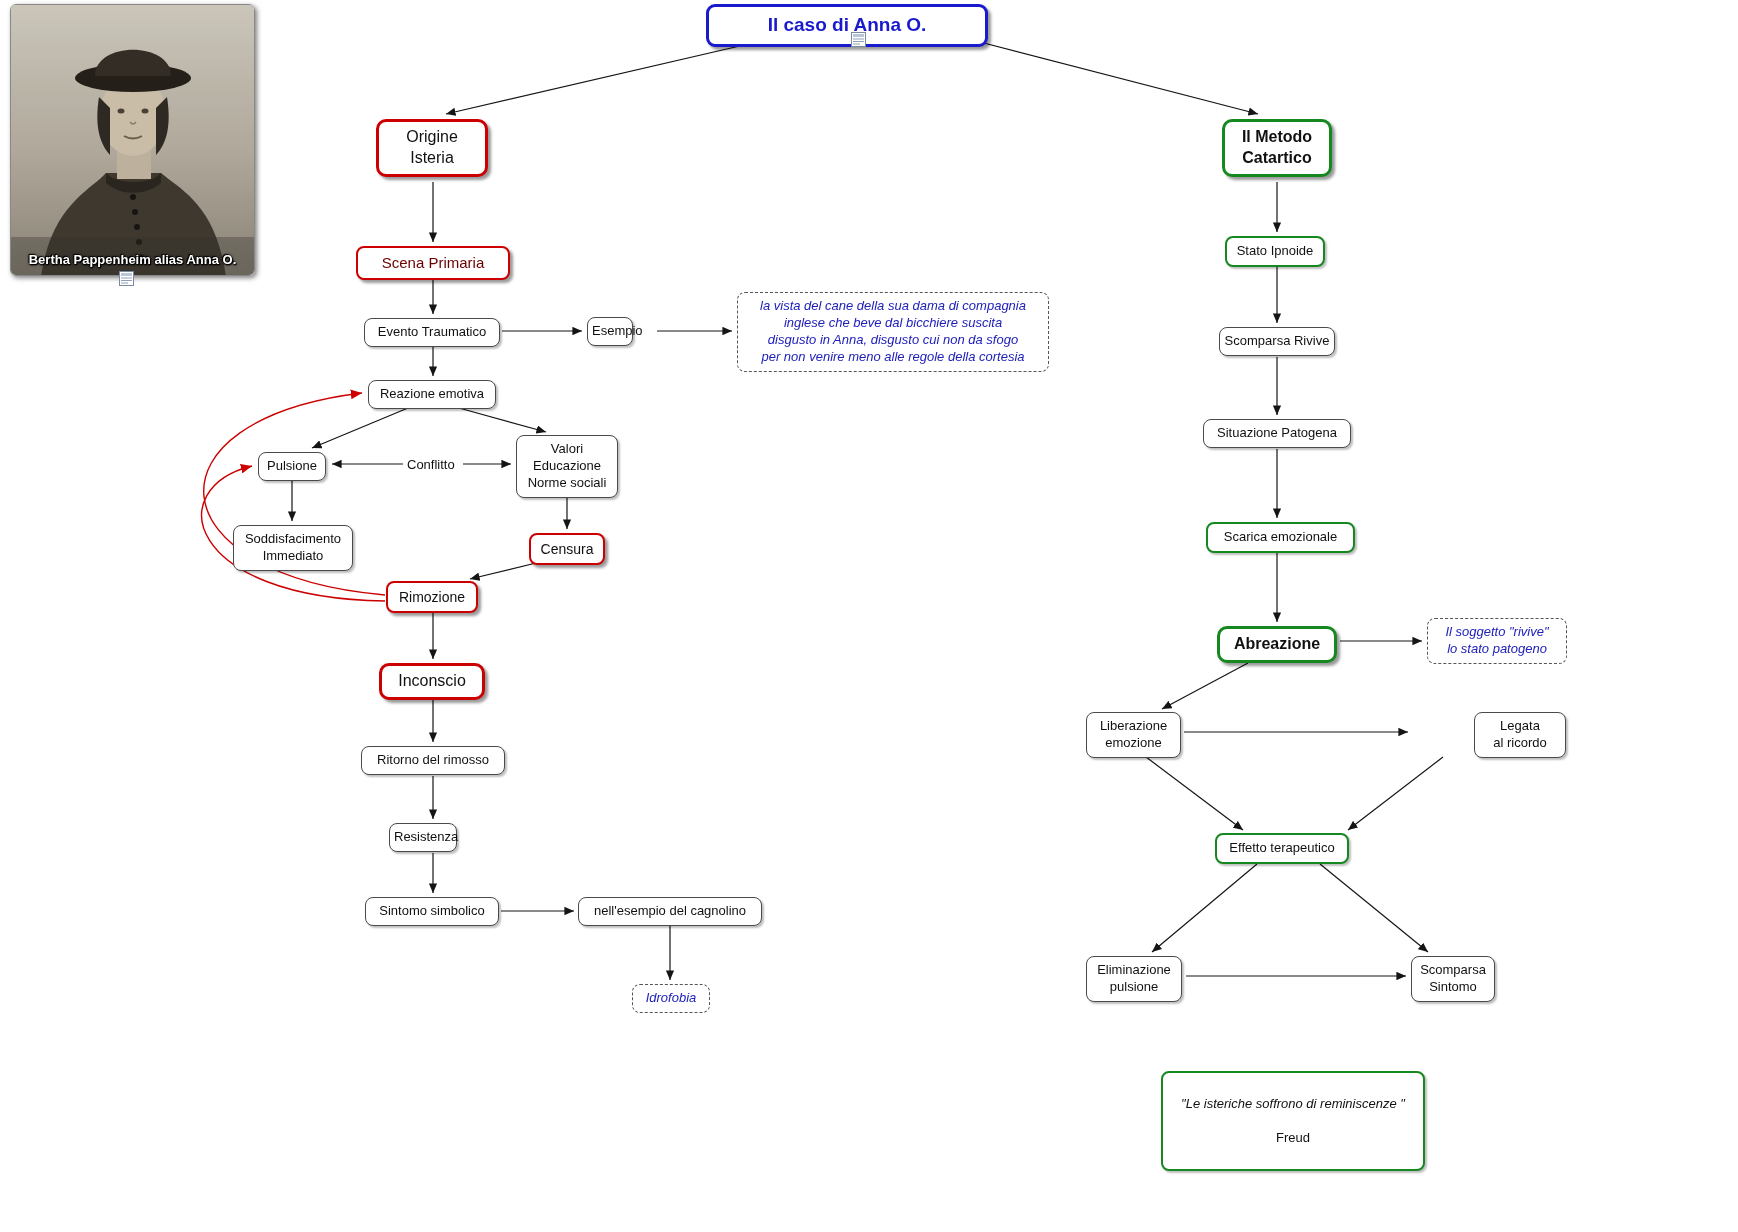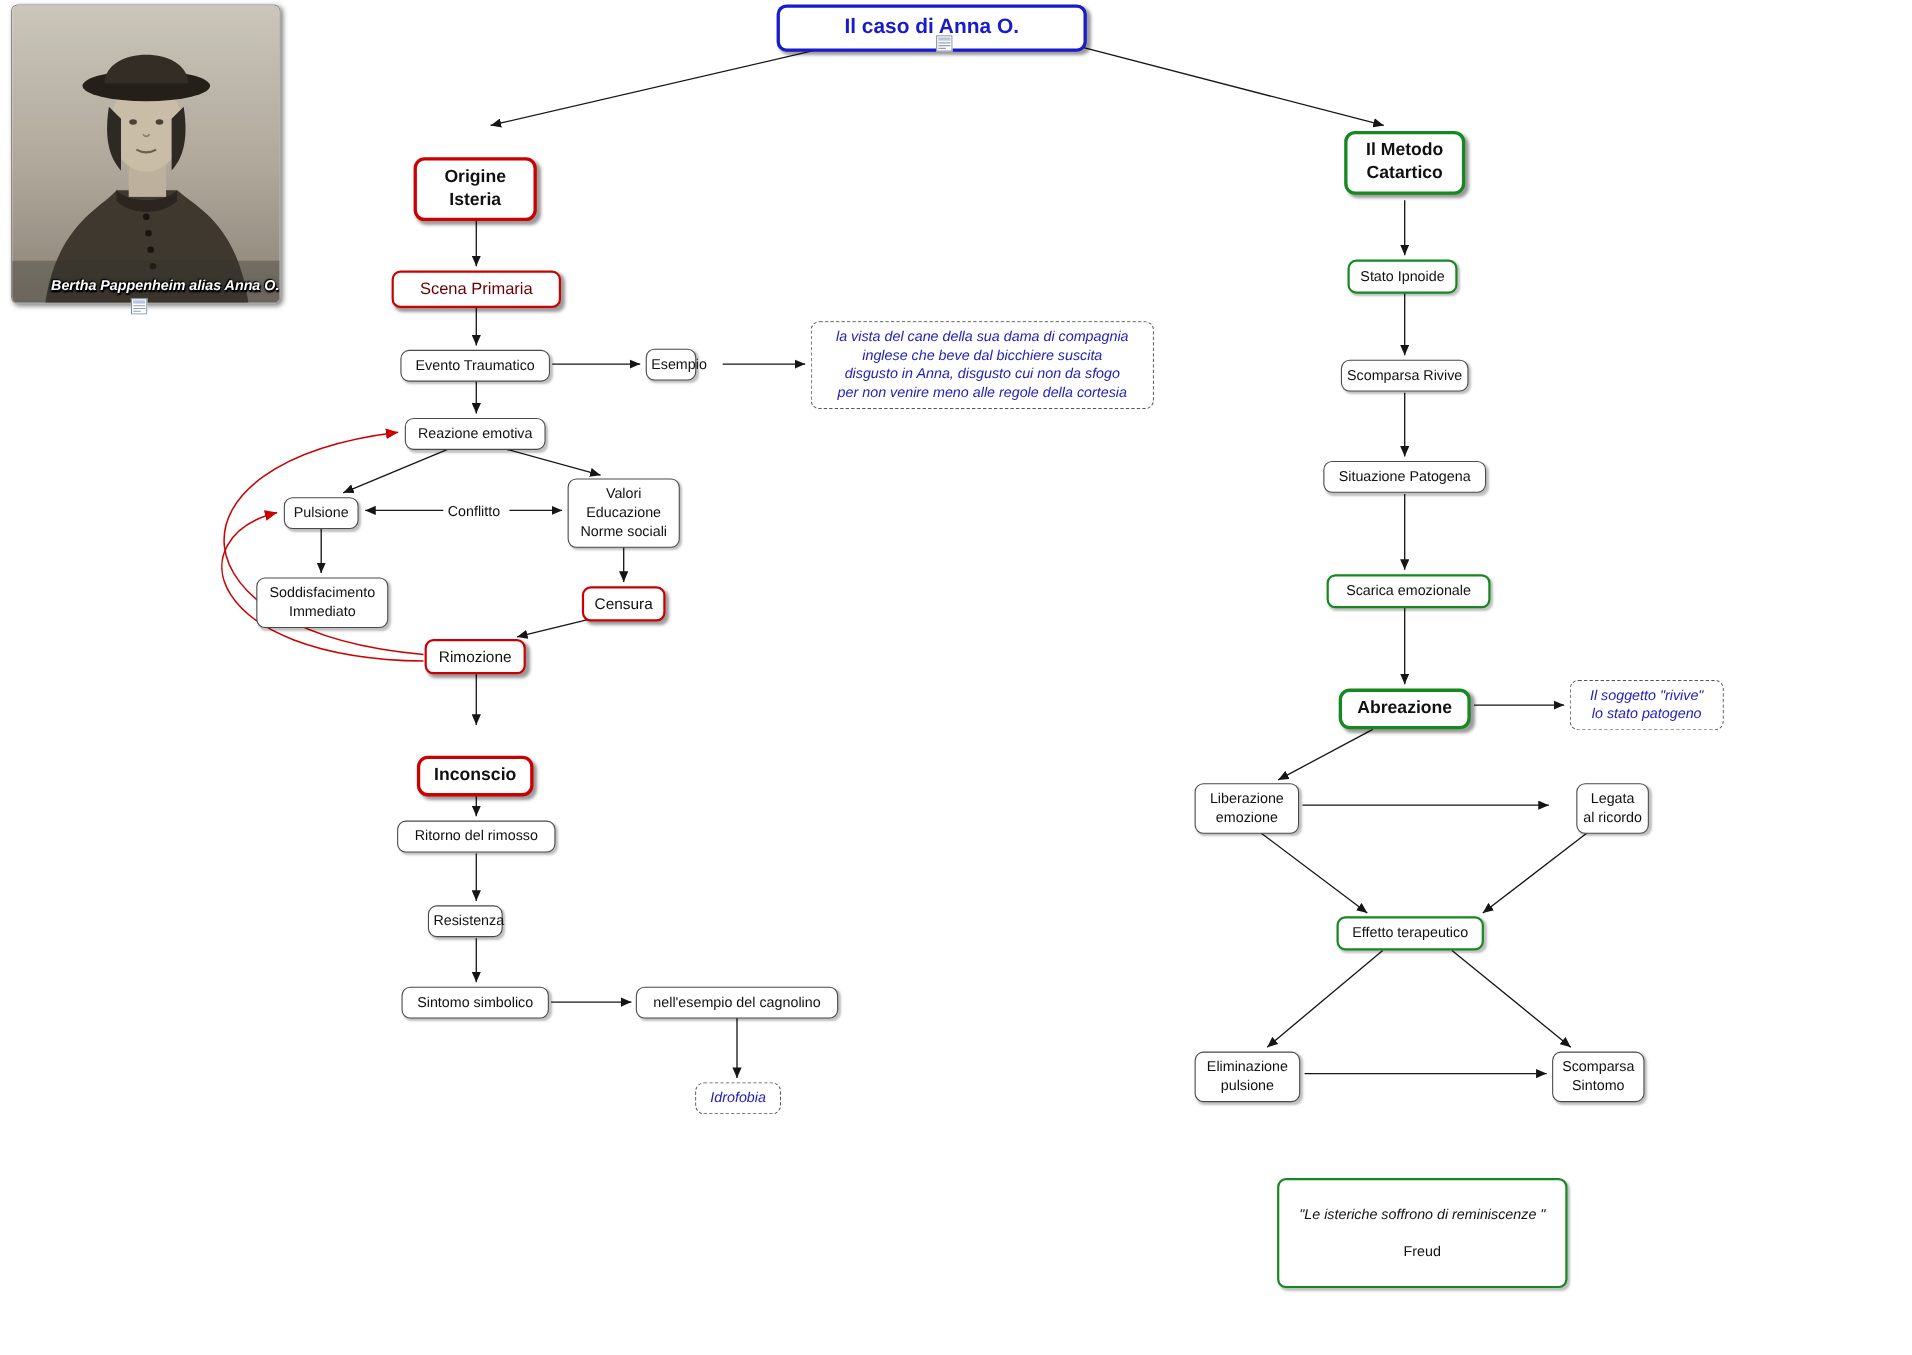--- a/index.html
+++ b/index.html
@@ -17,7 +17,7 @@
     box-shadow:2px 2px 2px rgba(0,0,0,0.25);
   }
   .big { font-size:16px; }
-  .bold-red { border:3px solid #cc0000; border-radius:10px; font-weight:bold; box-shadow:3px 3px 3px rgba(0,0,0,0.4);margin-top:24px; }
+  .bold-red { border:3px solid #cc0000; border-radius:10px; font-weight:normal; box-shadow:3px 3px 3px rgba(0,0,0,0.4); }
   .red-sm  { border:2.5px solid #cc0000; border-radius:8px; font-weight:normal; font-size:14px; box-shadow:3px 3px 3px rgba(0,0,0,0.4); }
   .bold-green { border:3px solid #15881f; border-radius:10px; font-weight:bold; box-shadow:3px 3px 3px rgba(0,0,0,0.4); }
   .green { border:2px solid #15881f; }

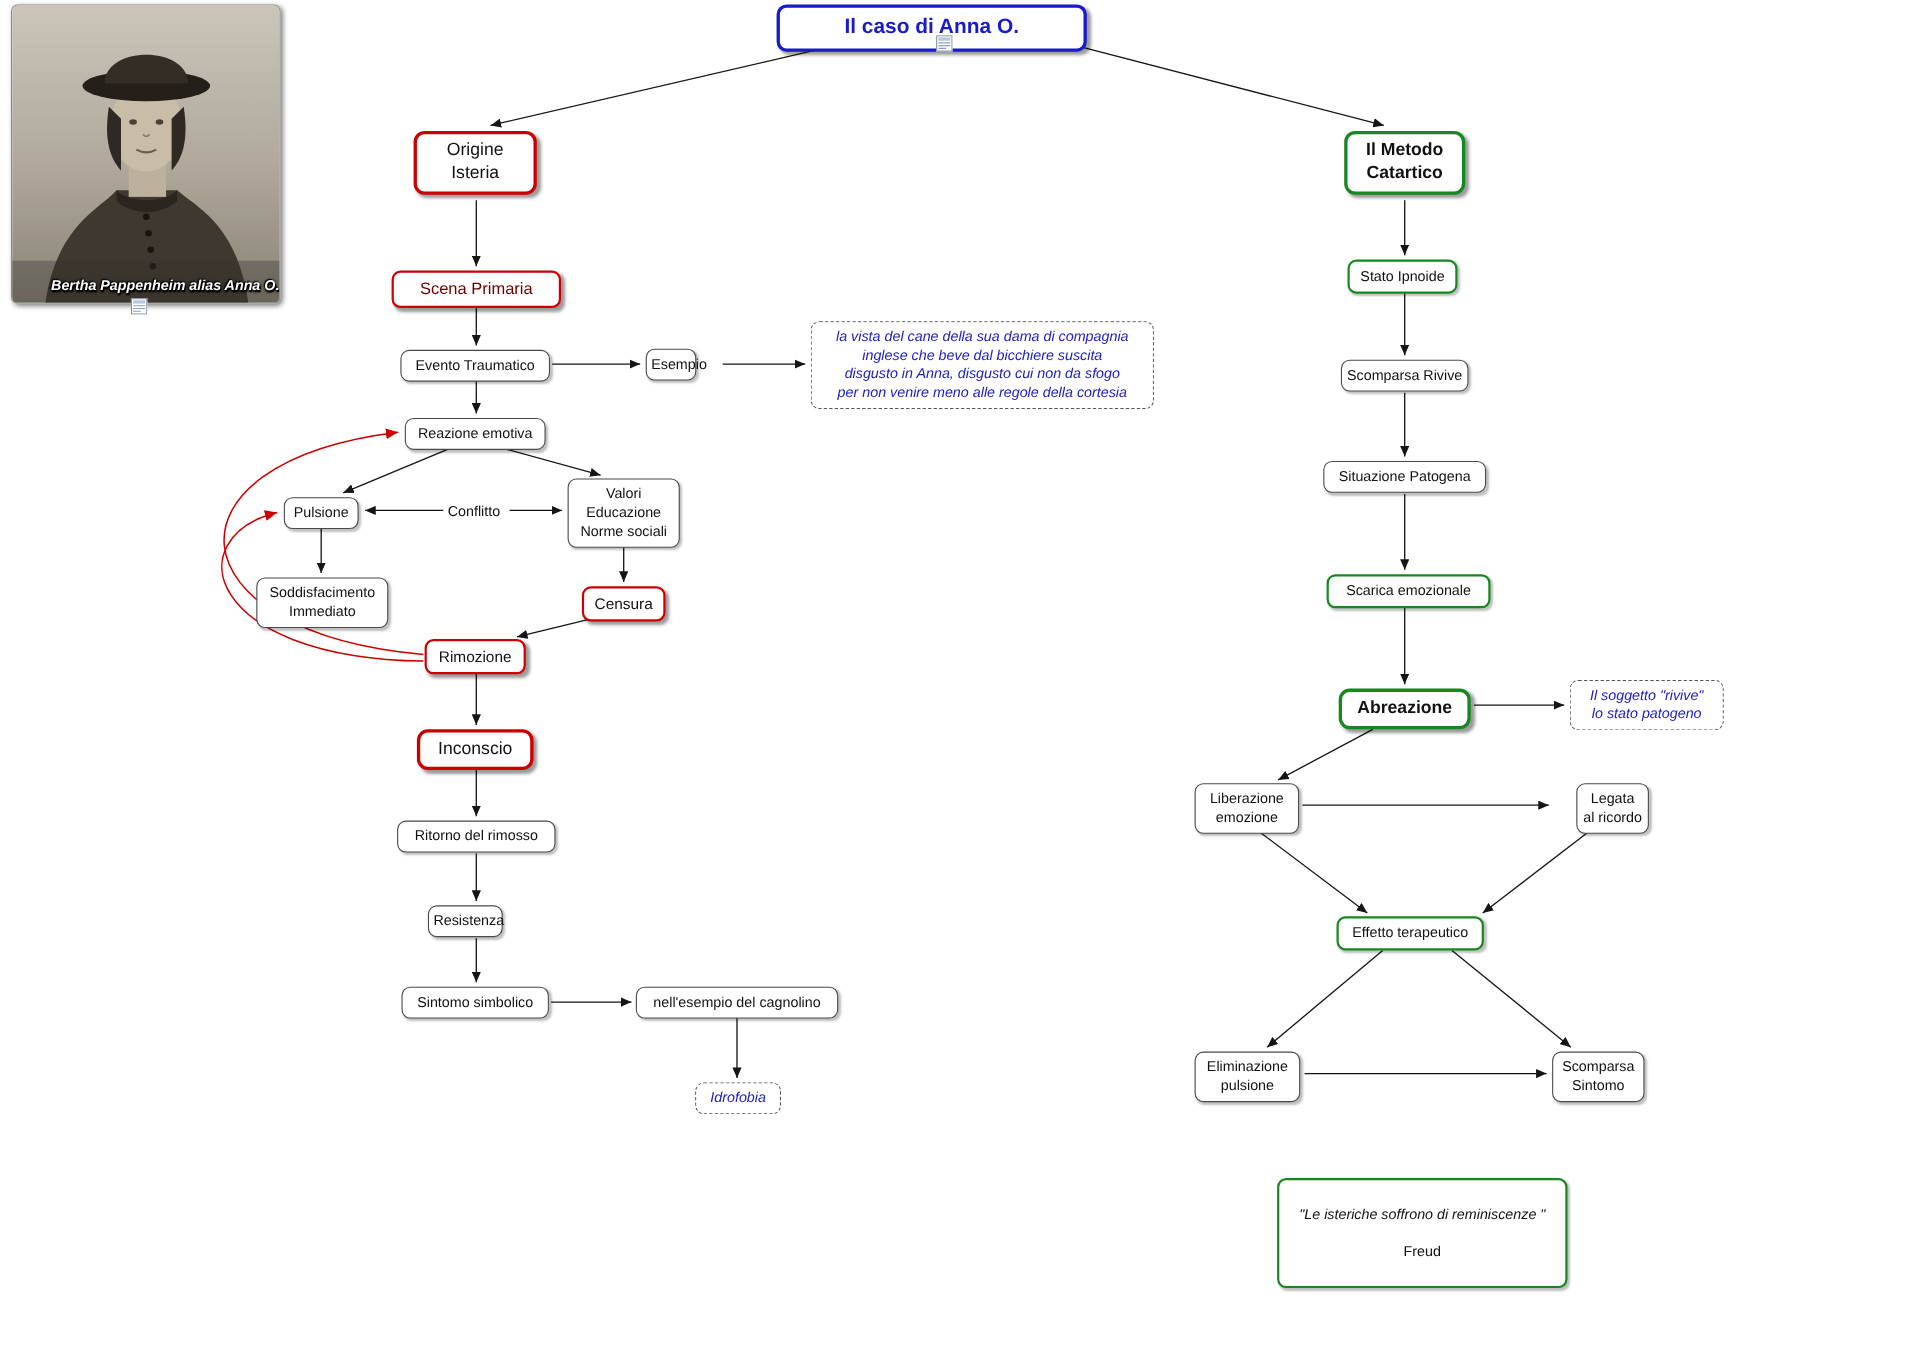--- a/index.html
+++ b/index.html
@@ -26,8 +26,8 @@
   .plain-label { position:absolute; font-size:13px; color:#111; background:#fff; padding:0 2px; text-align:left; }
 
   .photo { position:absolute; left:10px; top:4px; width:245px; height:272px; border-radius:6px; overflow:hidden; border:1px solid #888; box-shadow:2px 2px 5px rgba(0,0,0,0.5); }
-  .caption { position:absolute; left:0; right:0; bottom:8px; text-align:right; color:#fff; font-weight:bold; font-size:13px;
-             text-shadow:0 1px 2px #000, 1px 1px 1px #000, -1px -1px 1px #000, 0 0 3px #000;font-style:italic; }
+  .caption { position:absolute; left:0; right:0; bottom:8px; text-align:center; color:#fff; font-weight:bold; font-size:13px;
+             text-shadow:0 1px 2px #000, 1px 1px 1px #000, -1px -1px 1px #000, 0 0 3px #000; }
 
   .res-icon { position:absolute; width:15px; height:15px; background:#fff; }
 

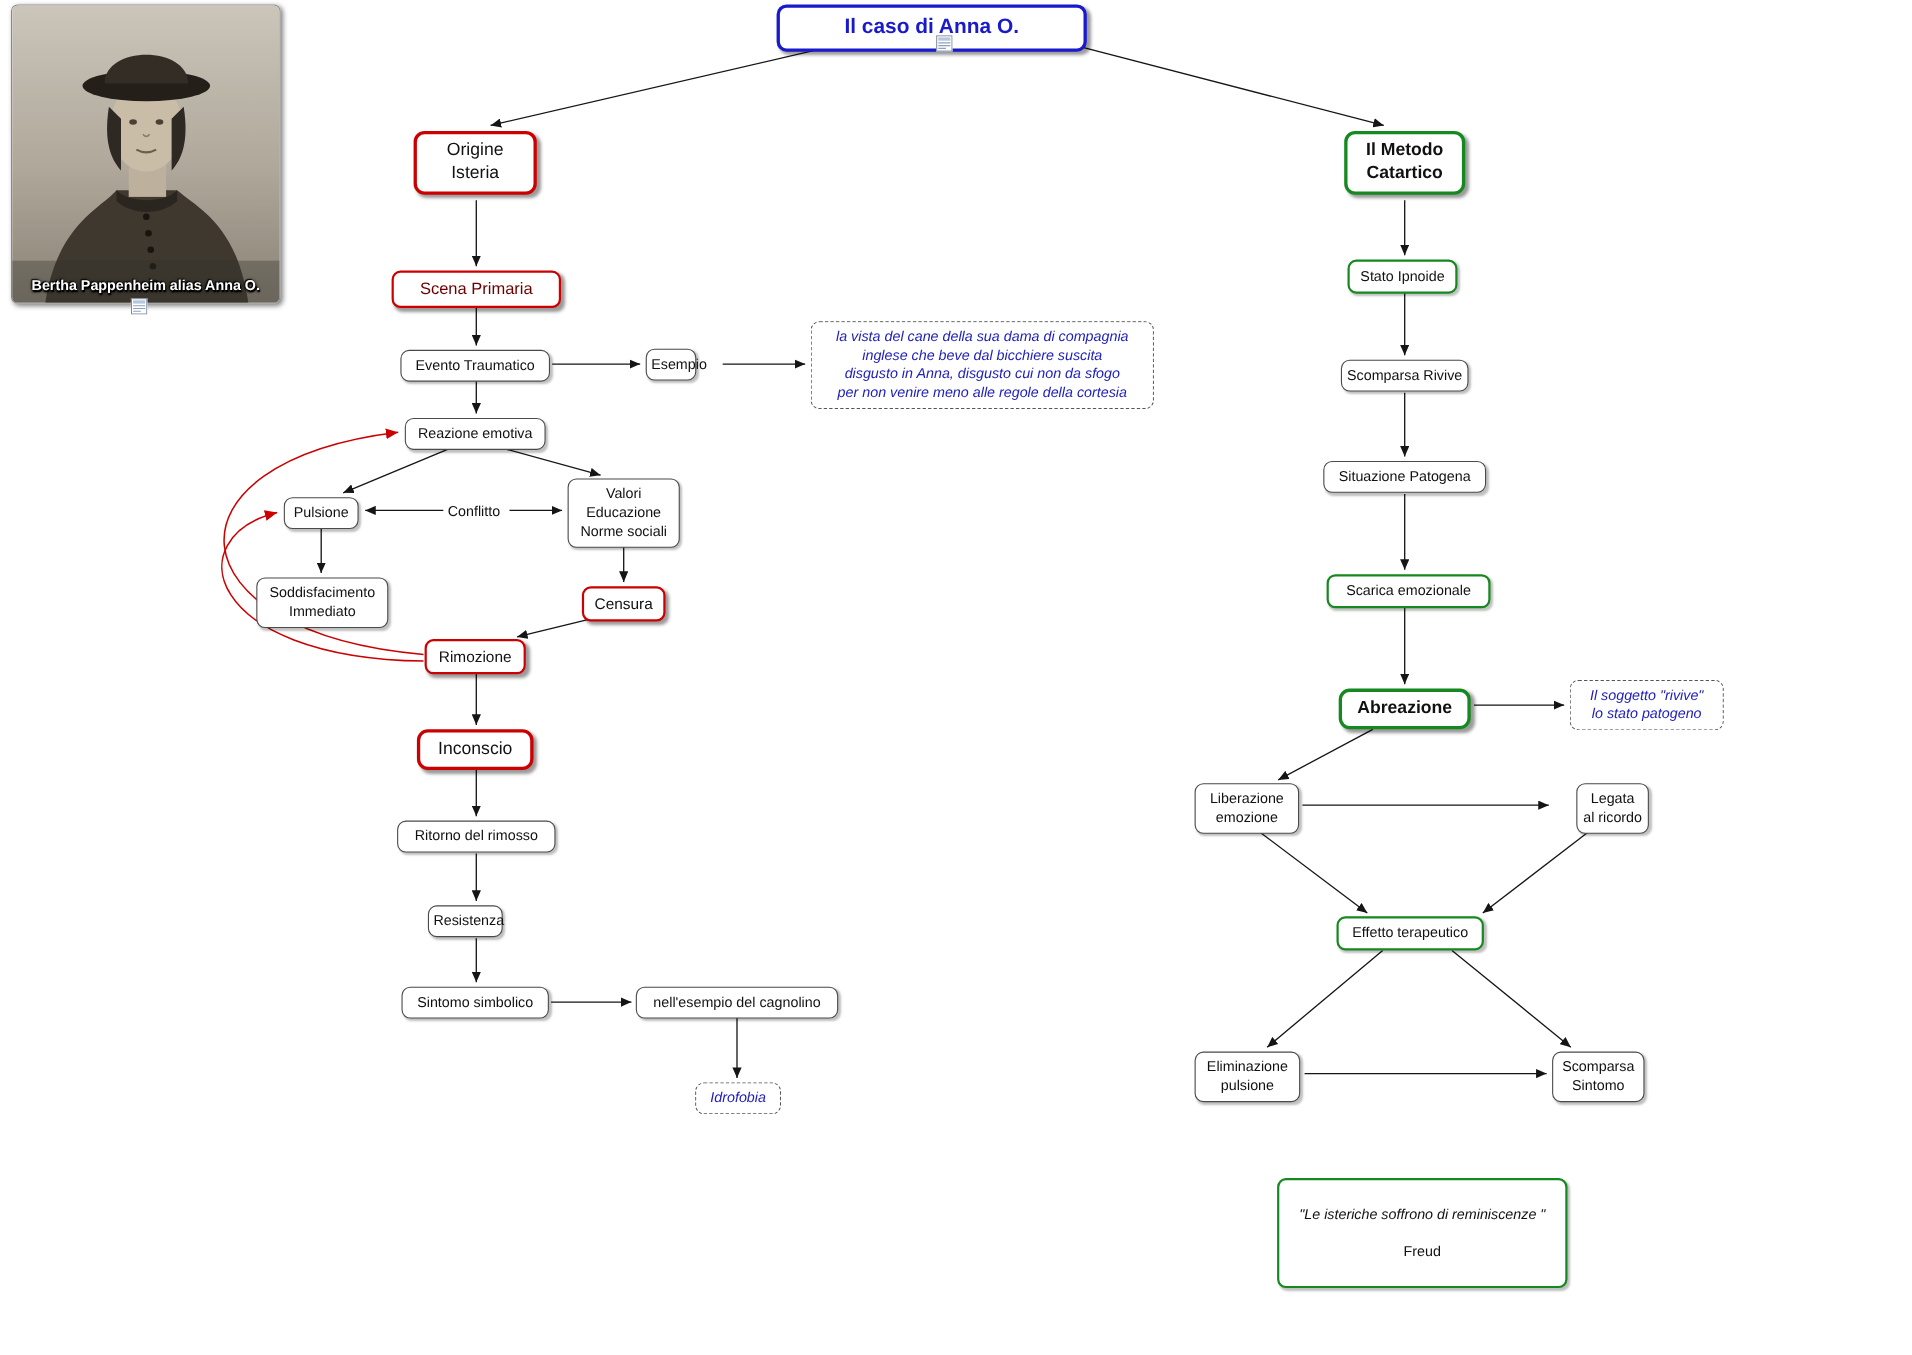--- a/index.html
+++ b/index.html
@@ -179,7 +179,7 @@
 lo stato patogeno</div>
   <div class="node" style="left:1086px; top:712px; width:95px">Liberazione
 emozione</div>
-  <div class="node" style="left:1433px; top:712px; width:66px">Legata
+  <div class="node" style="left:1474px; top:712px; width:92px">Legata
 al ricordo</div>
   <div class="node green" style="left:1215px; top:833px; width:134px">Effetto terapeutico</div>
   <div class="node" style="left:1086px; top:956px; width:96px">Eliminazione

